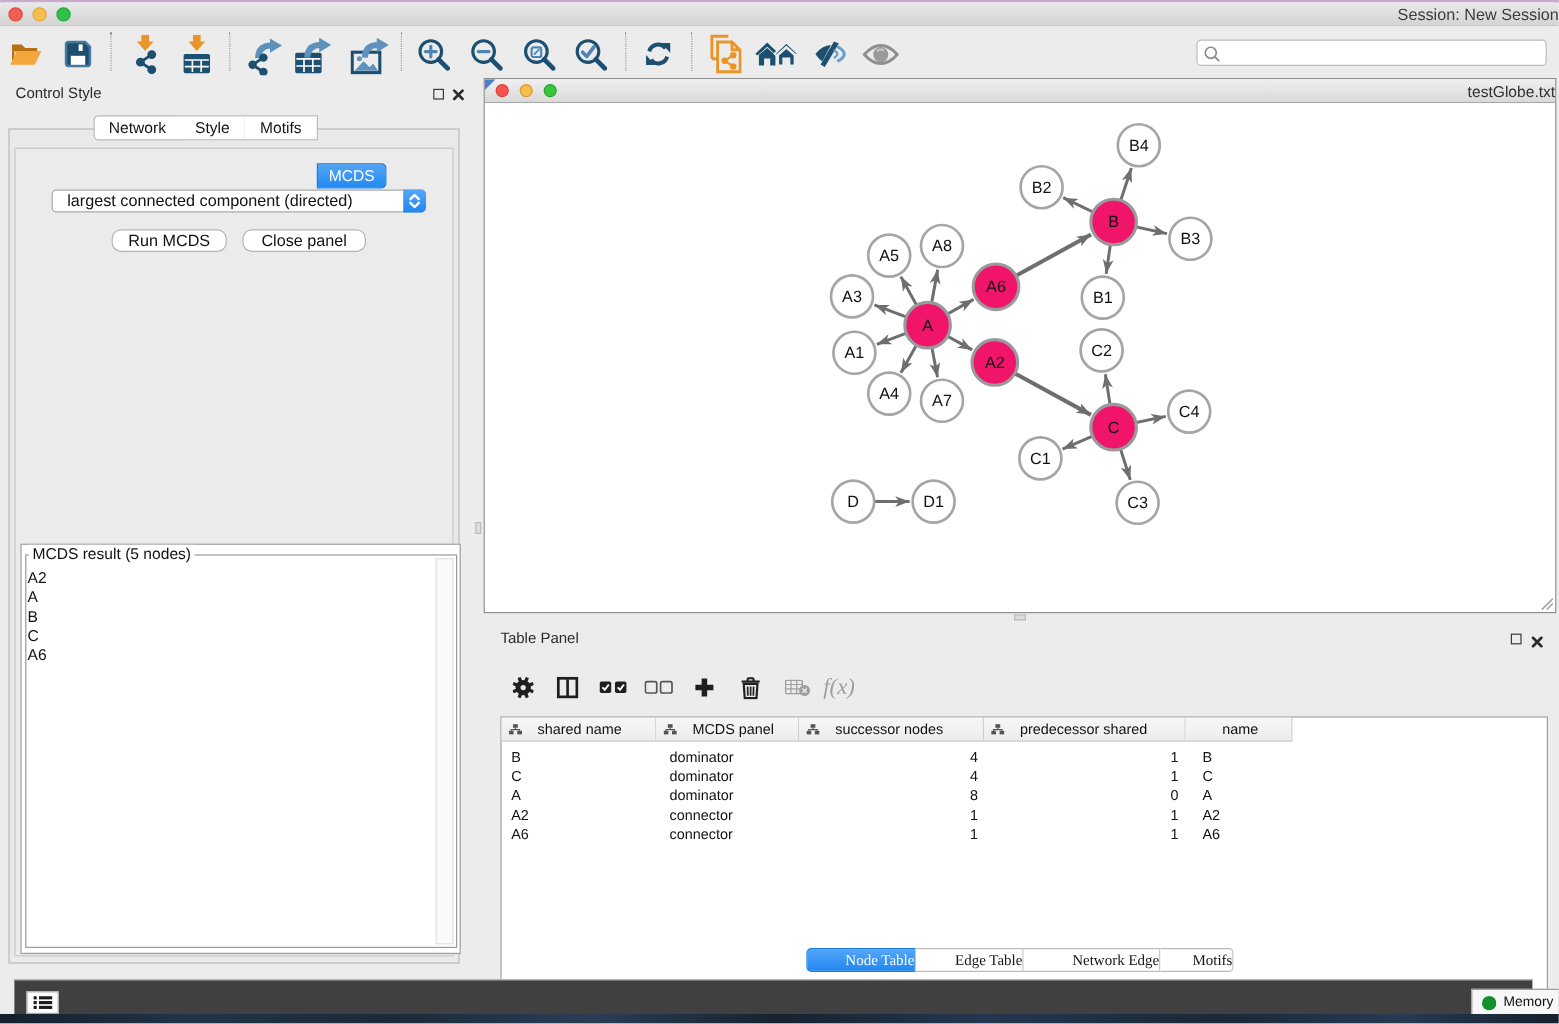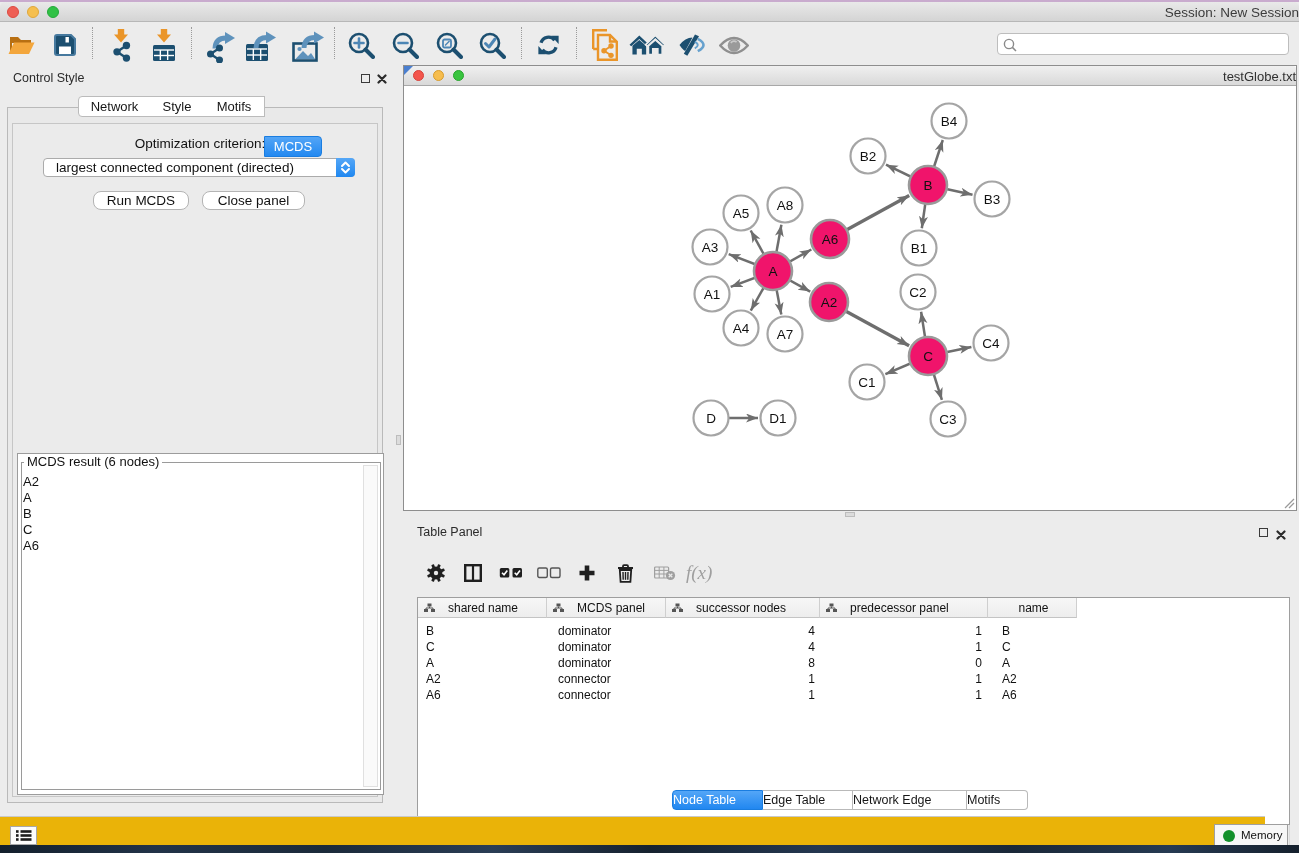--- a/index.html
+++ b/index.html
@@ -250,7 +250,6 @@
     <div class="abs cptab" id="tabStyle">Style</div>
     <div class="abs cptab" id="tabSelect">Motifs</div>
     <div class="abs cptab" id="tabMCDS">MCDS</div>
-    <div class="abs" id="optlabel">Optimization criterion:</div>
     <div class="abs" id="dropdown">
       <div class="abs txt">largest connected component (directed)</div>
       <div class="abs" id="dd-step">

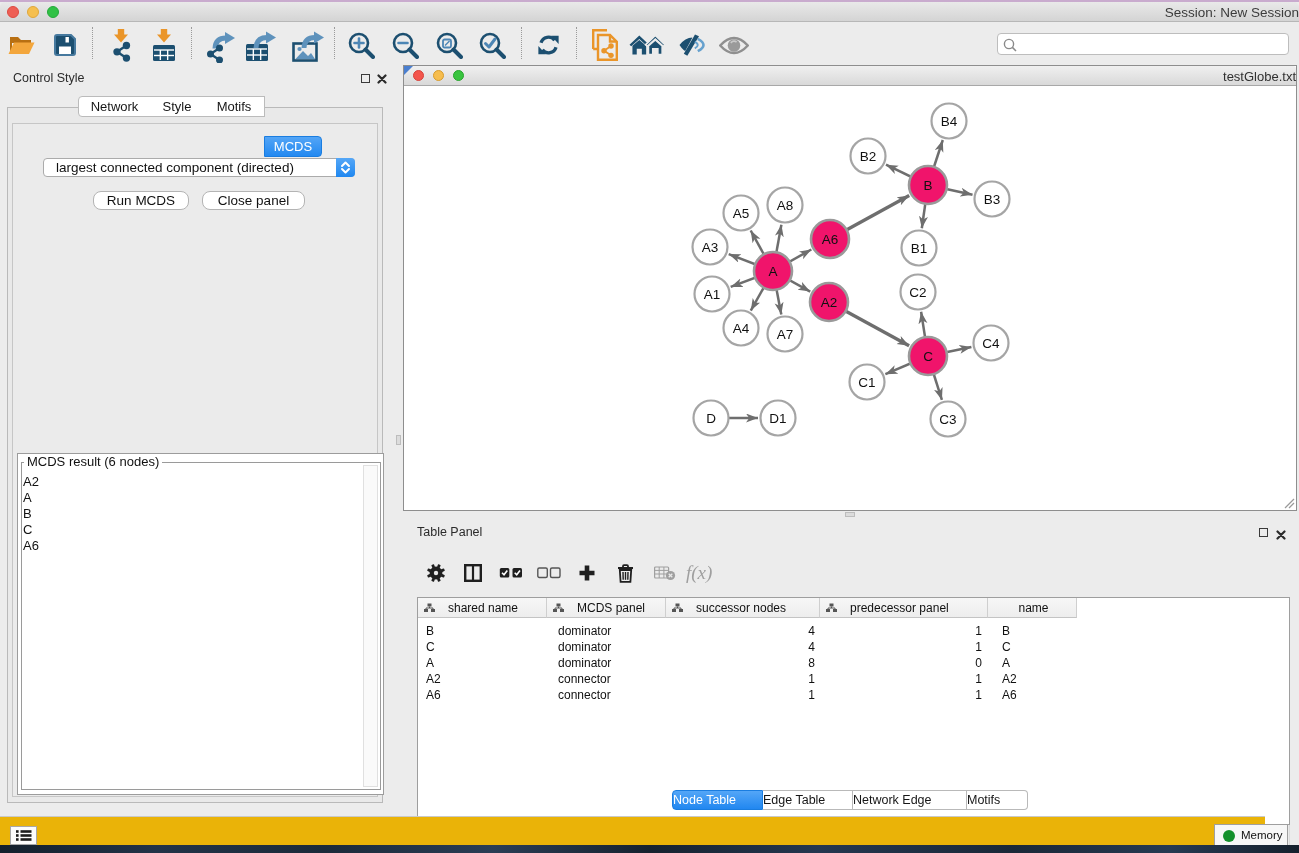--- a/index.html
+++ b/index.html
@@ -263,7 +263,7 @@
     <div class="abs btn" id="btnClose">Close panel</div>
     <div class="abs" id="mcdsbox">
       <div class="abs" id="mcds-field"></div>
-      <div class="abs" id="mcds-legend">MCDS result (6 nodes)</div>
+      <div class="abs" id="mcds-legend">MCDS result (5 nodes)</div>
       <div class="abs" id="mcds-scroll"></div>
       <div class="abs mcds-item" style="top:20px;">A2</div>
       <div class="abs mcds-item" style="top:36px;">A</div>

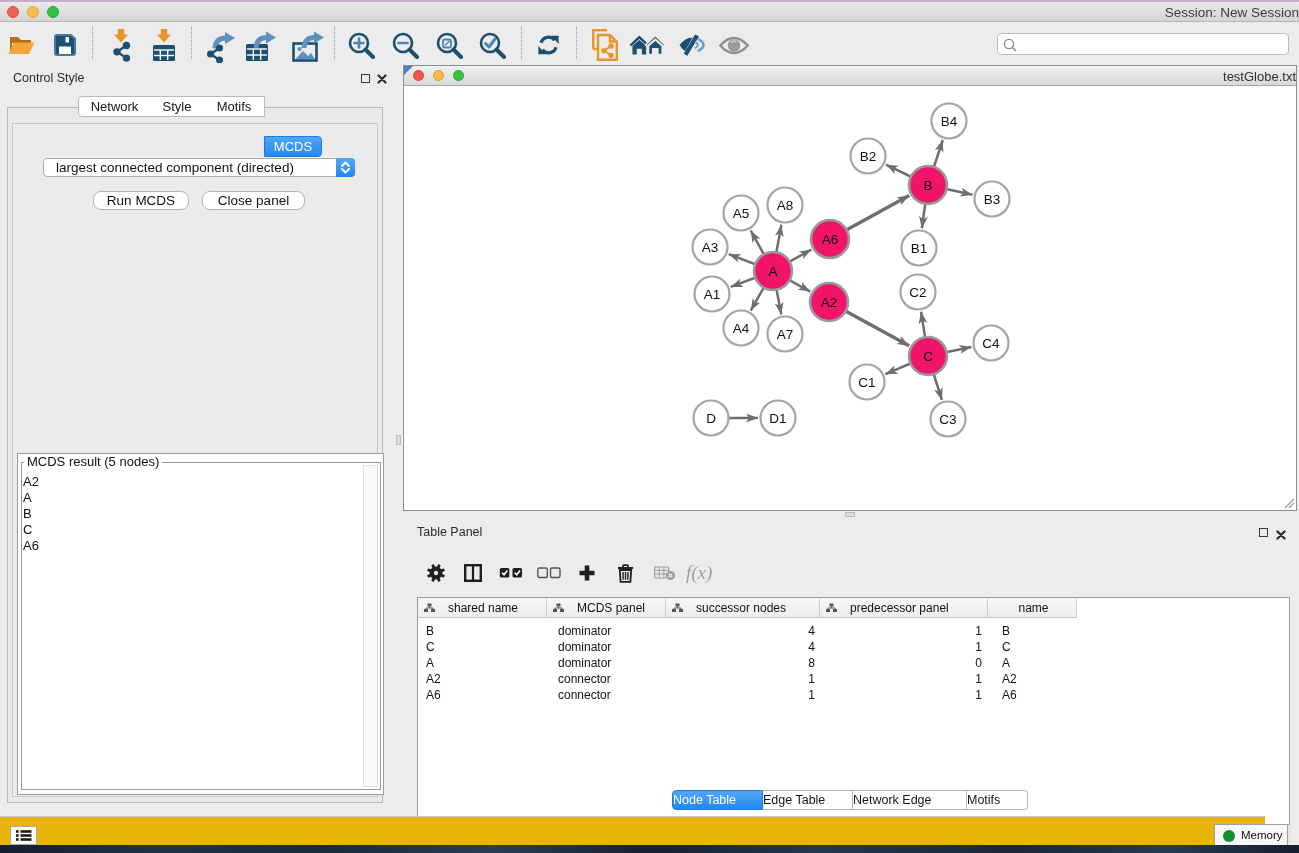--- a/index.html
+++ b/index.html
@@ -454,7 +454,7 @@
           <path d="M5.5,3.5 L5.5,5 M2,6 L2,5 L9,5 L9,6" stroke="#555" stroke-width="1" fill="none"></path>
         </g>
       </svg>
-<div class="abs th-lab" style="left:432px;">predecessor panel</div>
+<div class="abs th-lab" style="left:432px;">predecessor shared</div>
 <div class="abs th-seg" style="left:570px; width:89px;"></div>
 <div class="abs th-lab" style="left:571px; width:89px; text-align:center;">name</div>
 <div class="td" style="left:8px; top:26px;">B</div>

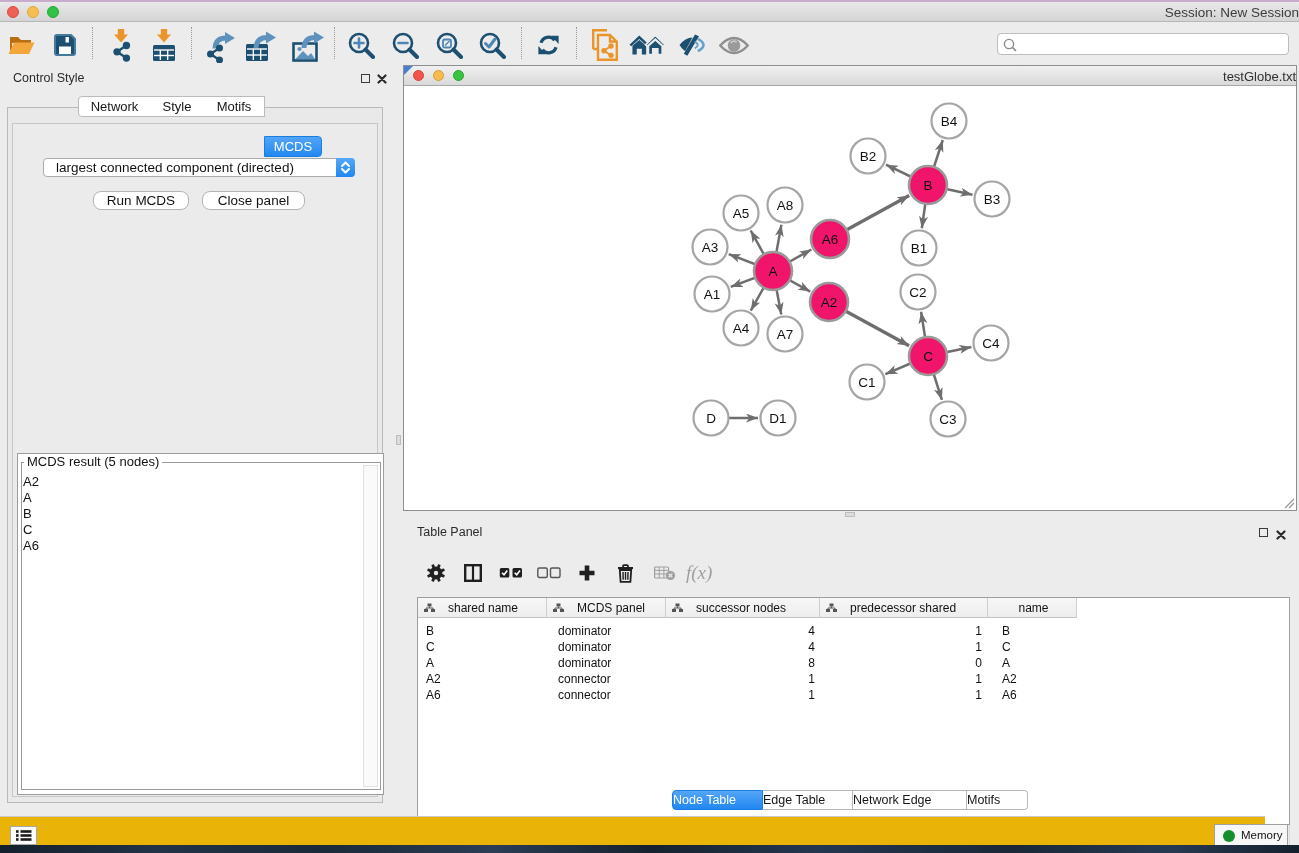--- a/index.html
+++ b/index.html
@@ -71,7 +71,7 @@
   .td { position:absolute; font-size:12px; color:#111; }
   
   .btab { top:727px; height:20px; background:#fff; border:1px solid #b9b9b9; border-left:none;
-    text-align:left; font-size:12.5px; color:#161616; line-height:19px; }
+    text-align:right; font-size:12.5px; color:#161616; line-height:19px;font-family:Liberation Serif, serif; }
   
   #statusbar { left:0; top:816px; width:1265px; height:29px; background:#eab308; border-top:1px solid #c9c9c9; }
   #listbtn { left:10px; top:9px; width:27px; height:19px; background:#fcfcfc; border:1px solid #a8a8a8; }

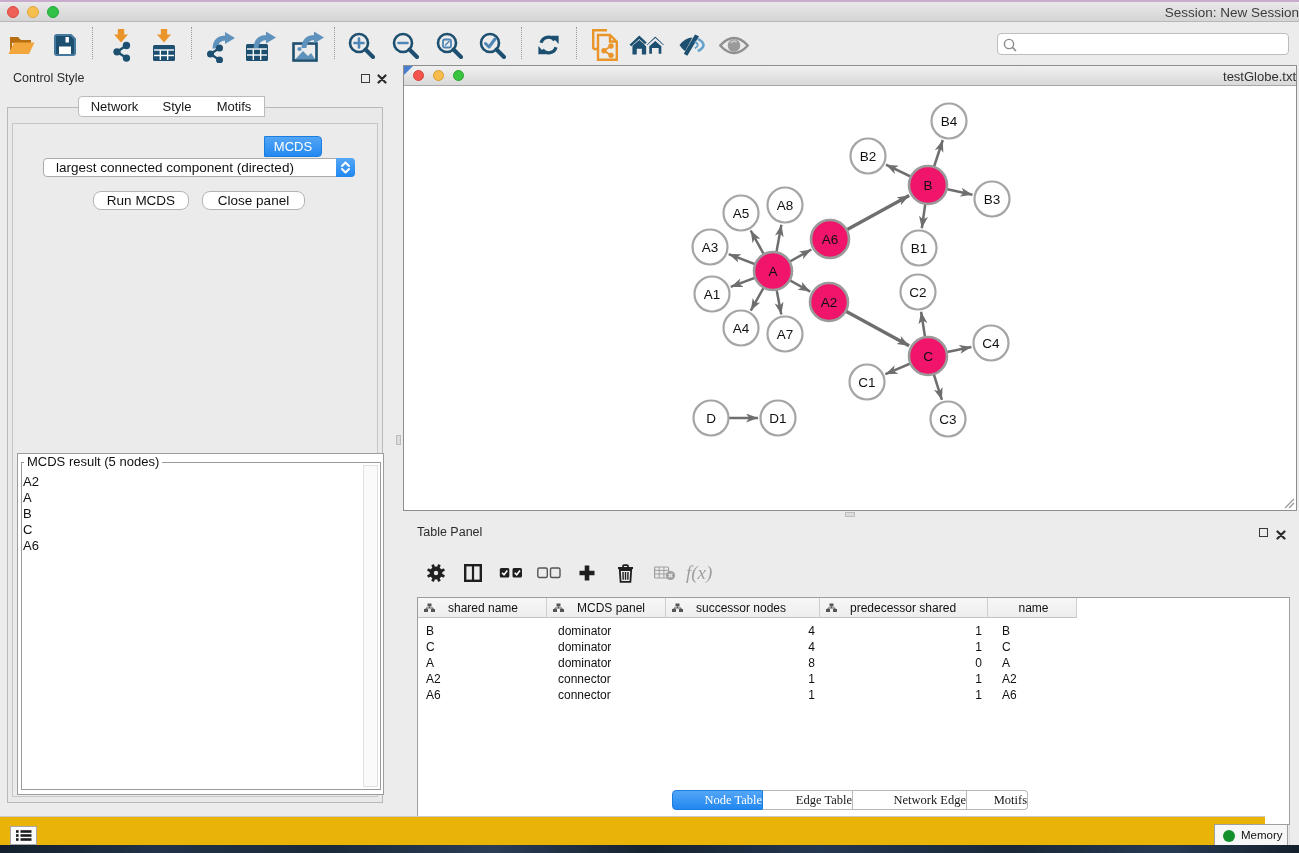--- a/index.html
+++ b/index.html
@@ -73,7 +73,7 @@
   .btab { top:727px; height:20px; background:#fff; border:1px solid #b9b9b9; border-left:none;
     text-align:right; font-size:12.5px; color:#161616; line-height:19px;font-family:Liberation Serif, serif; }
   
-  #statusbar { left:0; top:816px; width:1265px; height:29px; background:#eab308; border-top:1px solid #c9c9c9; }
+  #statusbar { left:12px; top:816px; width:1265px; height:29px; background:#404040; border-top:1px solid #c9c9c9; }
   #listbtn { left:10px; top:9px; width:27px; height:19px; background:#fcfcfc; border:1px solid #a8a8a8; }
   #membtn { left:1214px; top:7px; width:74px; height:22px; background:#f7f7f7; border:1px solid #9f9f9f; font-size:11.5px; color:#111; }
 </style>

